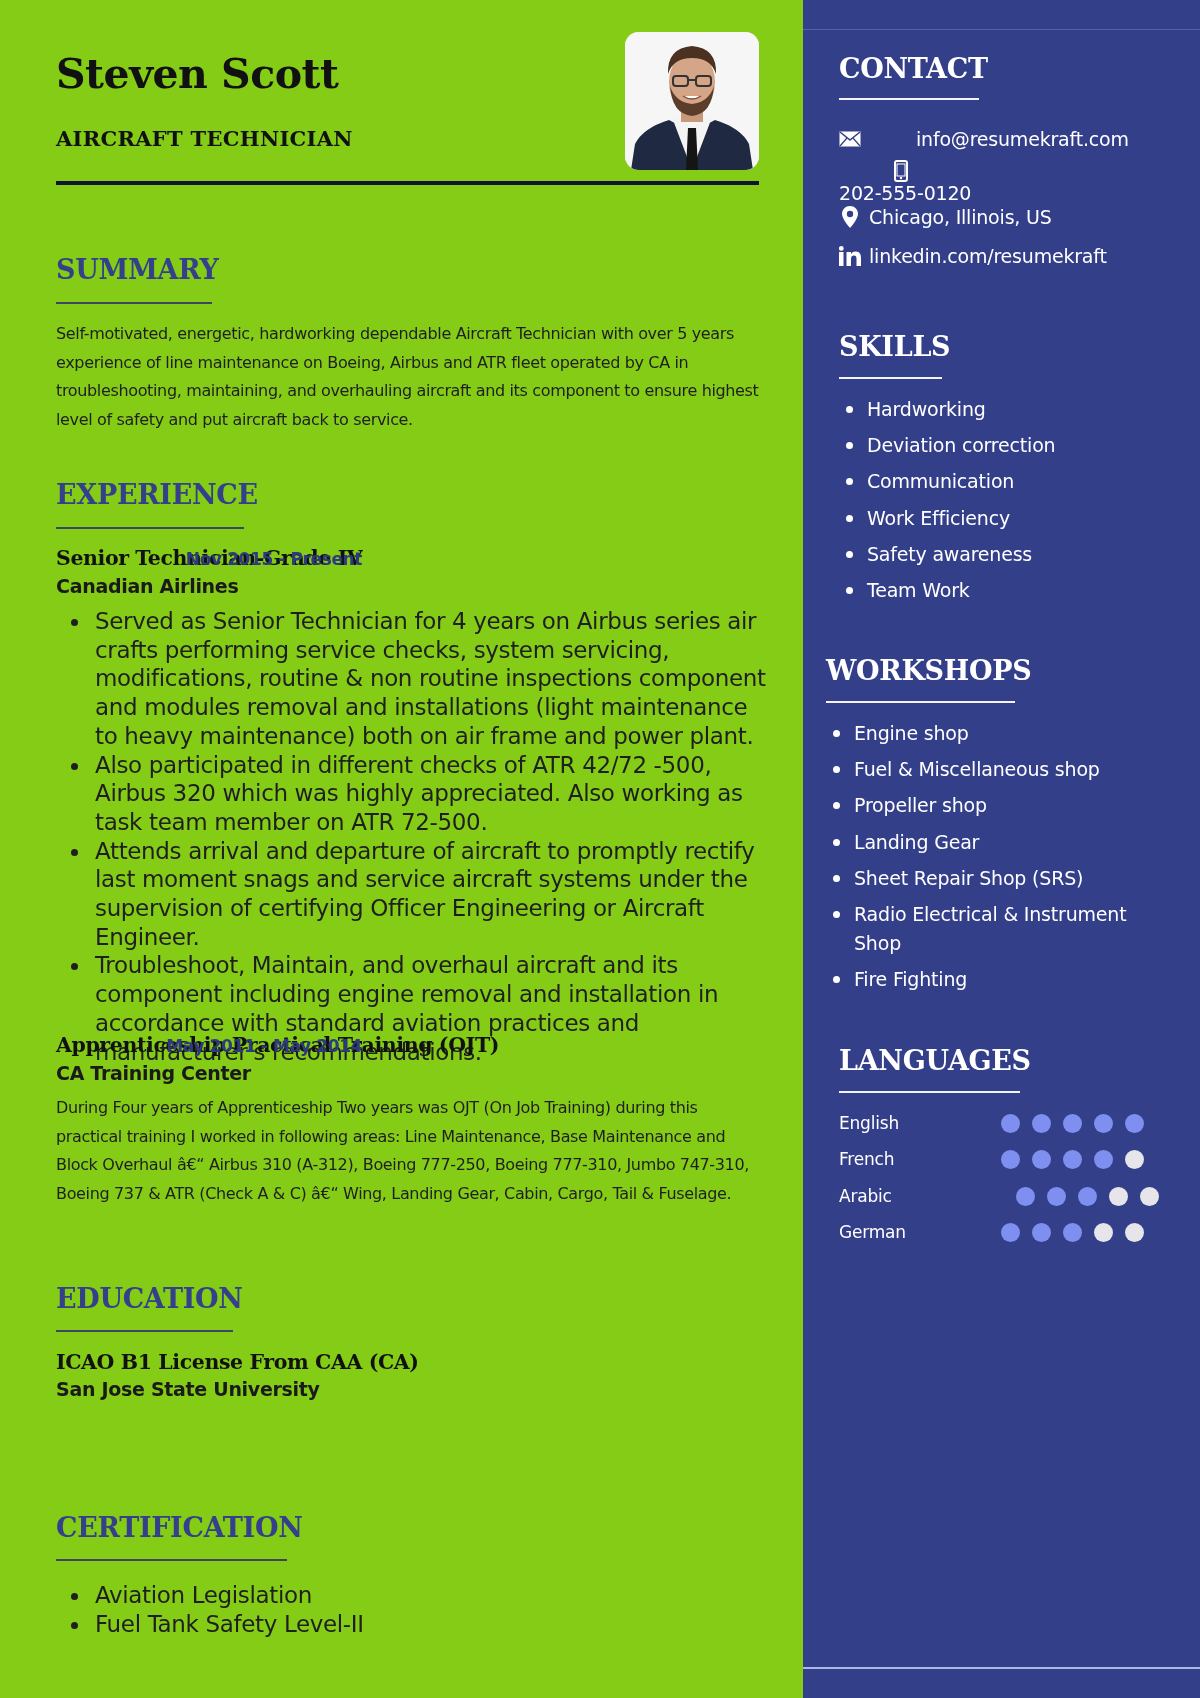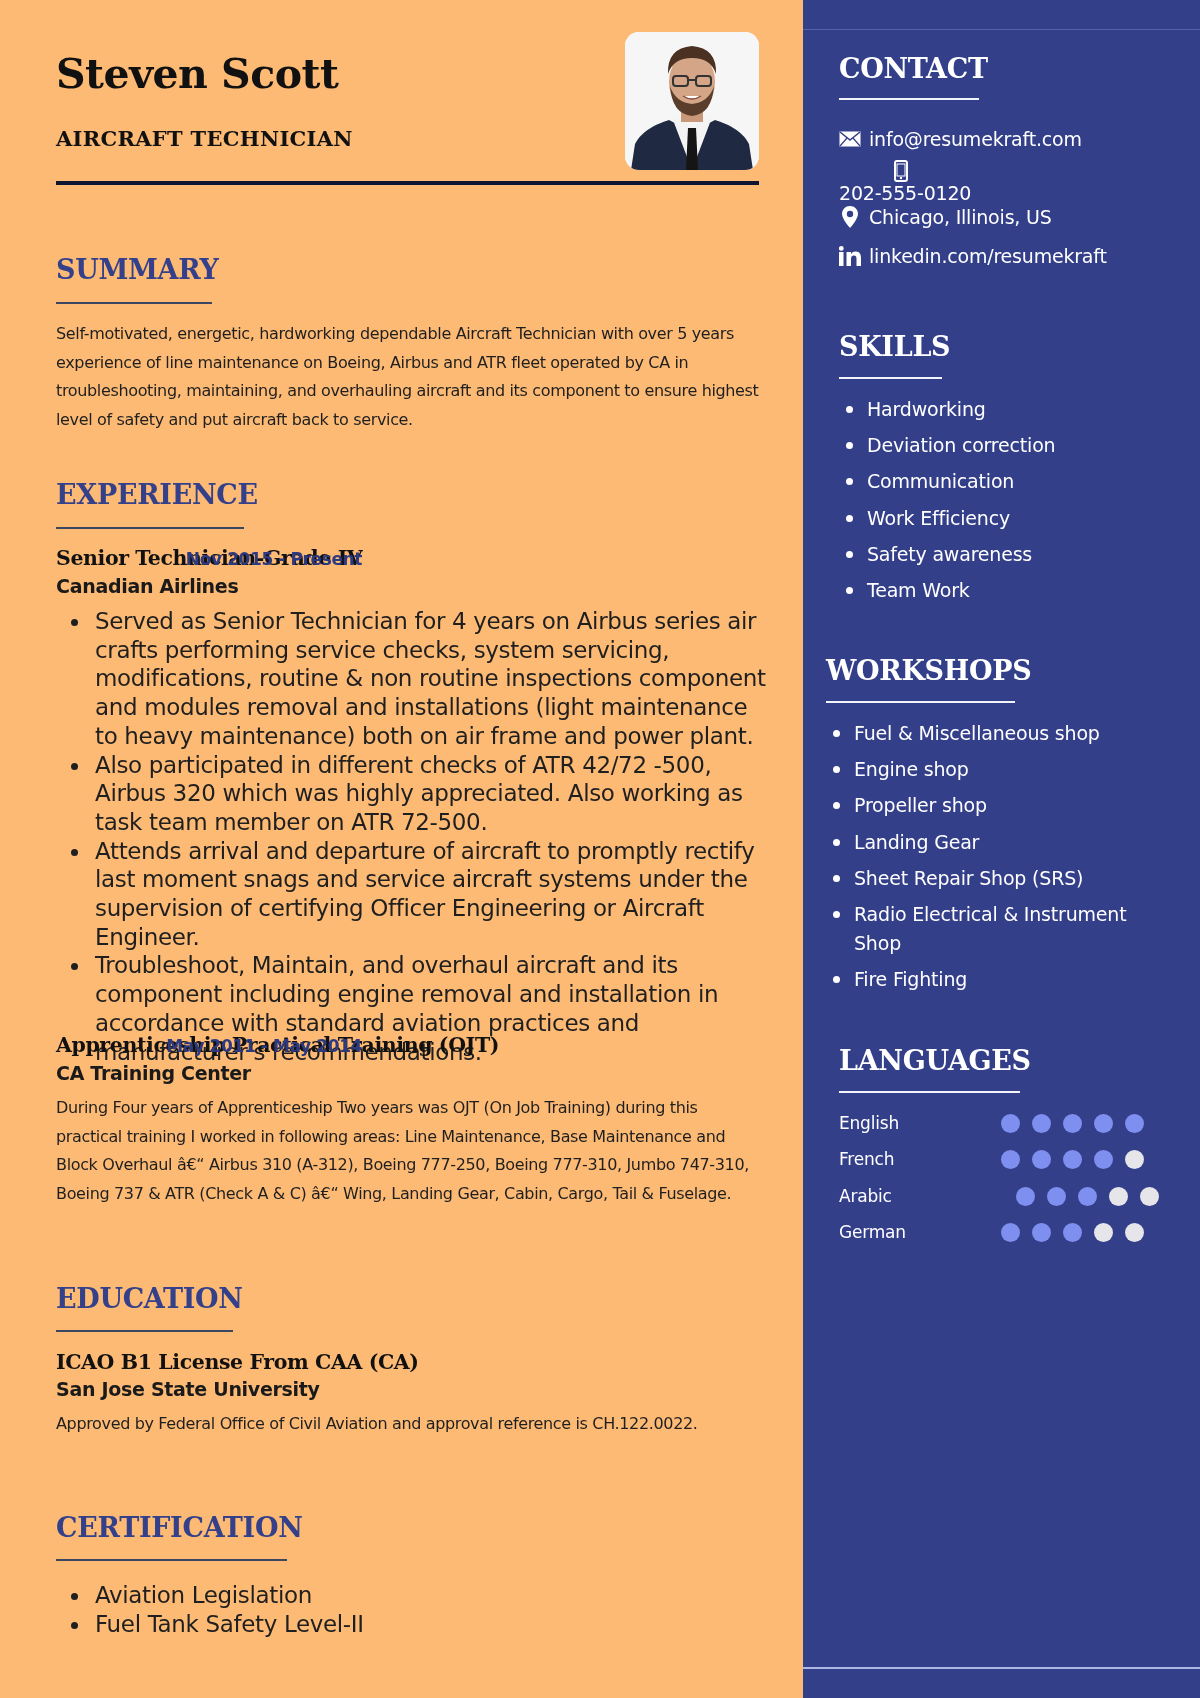--- a/index.html
+++ b/index.html
@@ -7,7 +7,7 @@
   body { position: relative; font-family: "DejaVu Sans", sans-serif; color: #1c1c1c; }
 
   
-  .main { position: absolute; left: 0; top: 0; width: 803px; height: 1698px; background: #fdba74; }
+  .main { position: absolute; left: 0; top: 0; width: 803px; height: 1698px; background: #84cc16; }
   .name { position: absolute; left: 56px; top: 50px; font-family: "DejaVu Serif", serif; font-weight: bold; font-size: 41px; color: #111; letter-spacing: -0.5px; }
   .title { position: absolute; left: 56px; top: 126px; font-family: "DejaVu Serif", serif; font-weight: bold; font-size: 21px; color: #111; letter-spacing: 0.3px; }
   .photo { position: absolute; left: 625px; top: 32px; width: 134px; height: 138px; border-radius: 14px; overflow: hidden; background: #f5f5f5; }

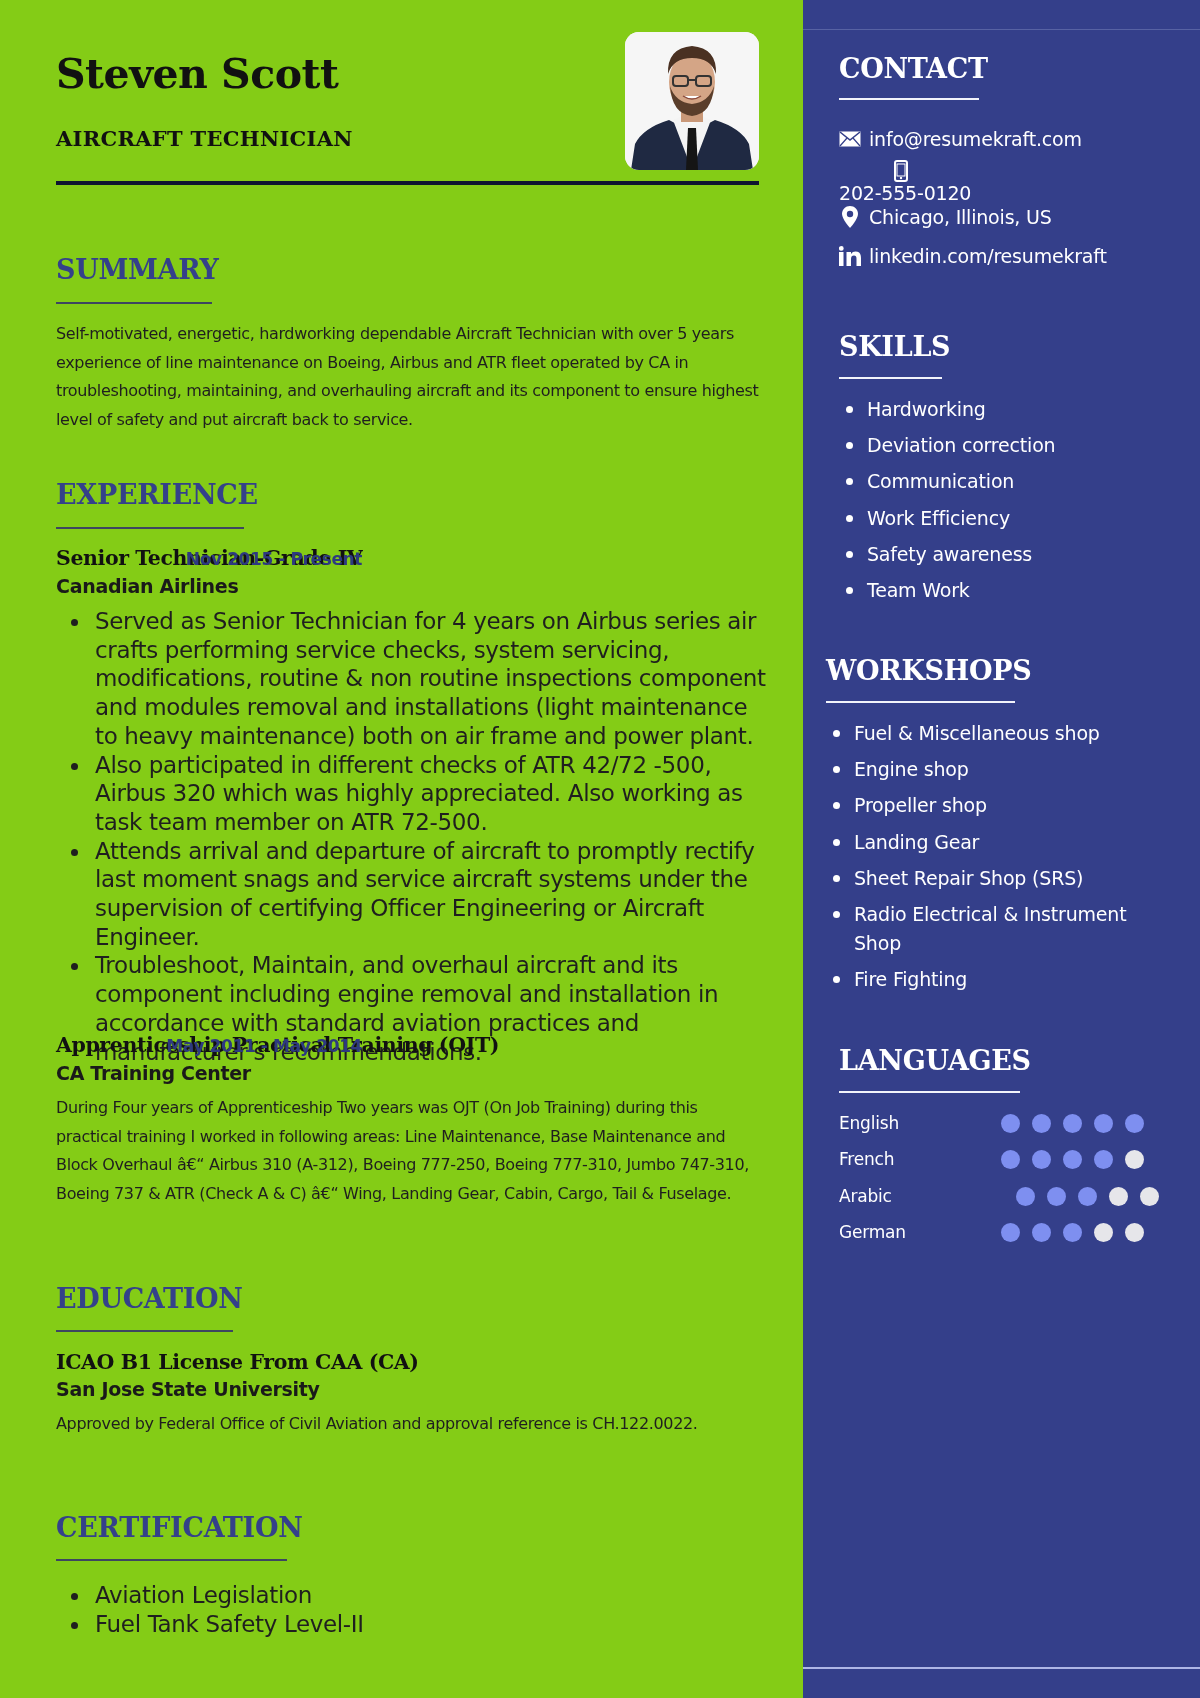--- a/index.html
+++ b/index.html
@@ -123,7 +123,7 @@
   <div class="sb-title" style="left:36px; top:53px;">CONTACT</div>
   <div class="sb-rule" style="left:36px; top:98px; width:140px;"></div>
 
-  <div class="contact-row" style="top:128px;">
+  <div class="contact-row" style="top:128px;gap:47px;">
     <span class="ic">
       <svg width="22" height="16" viewBox="0 0 22 16">
           <rect x="0.5" y="0.5" width="21" height="15" fill="#fff"></rect>

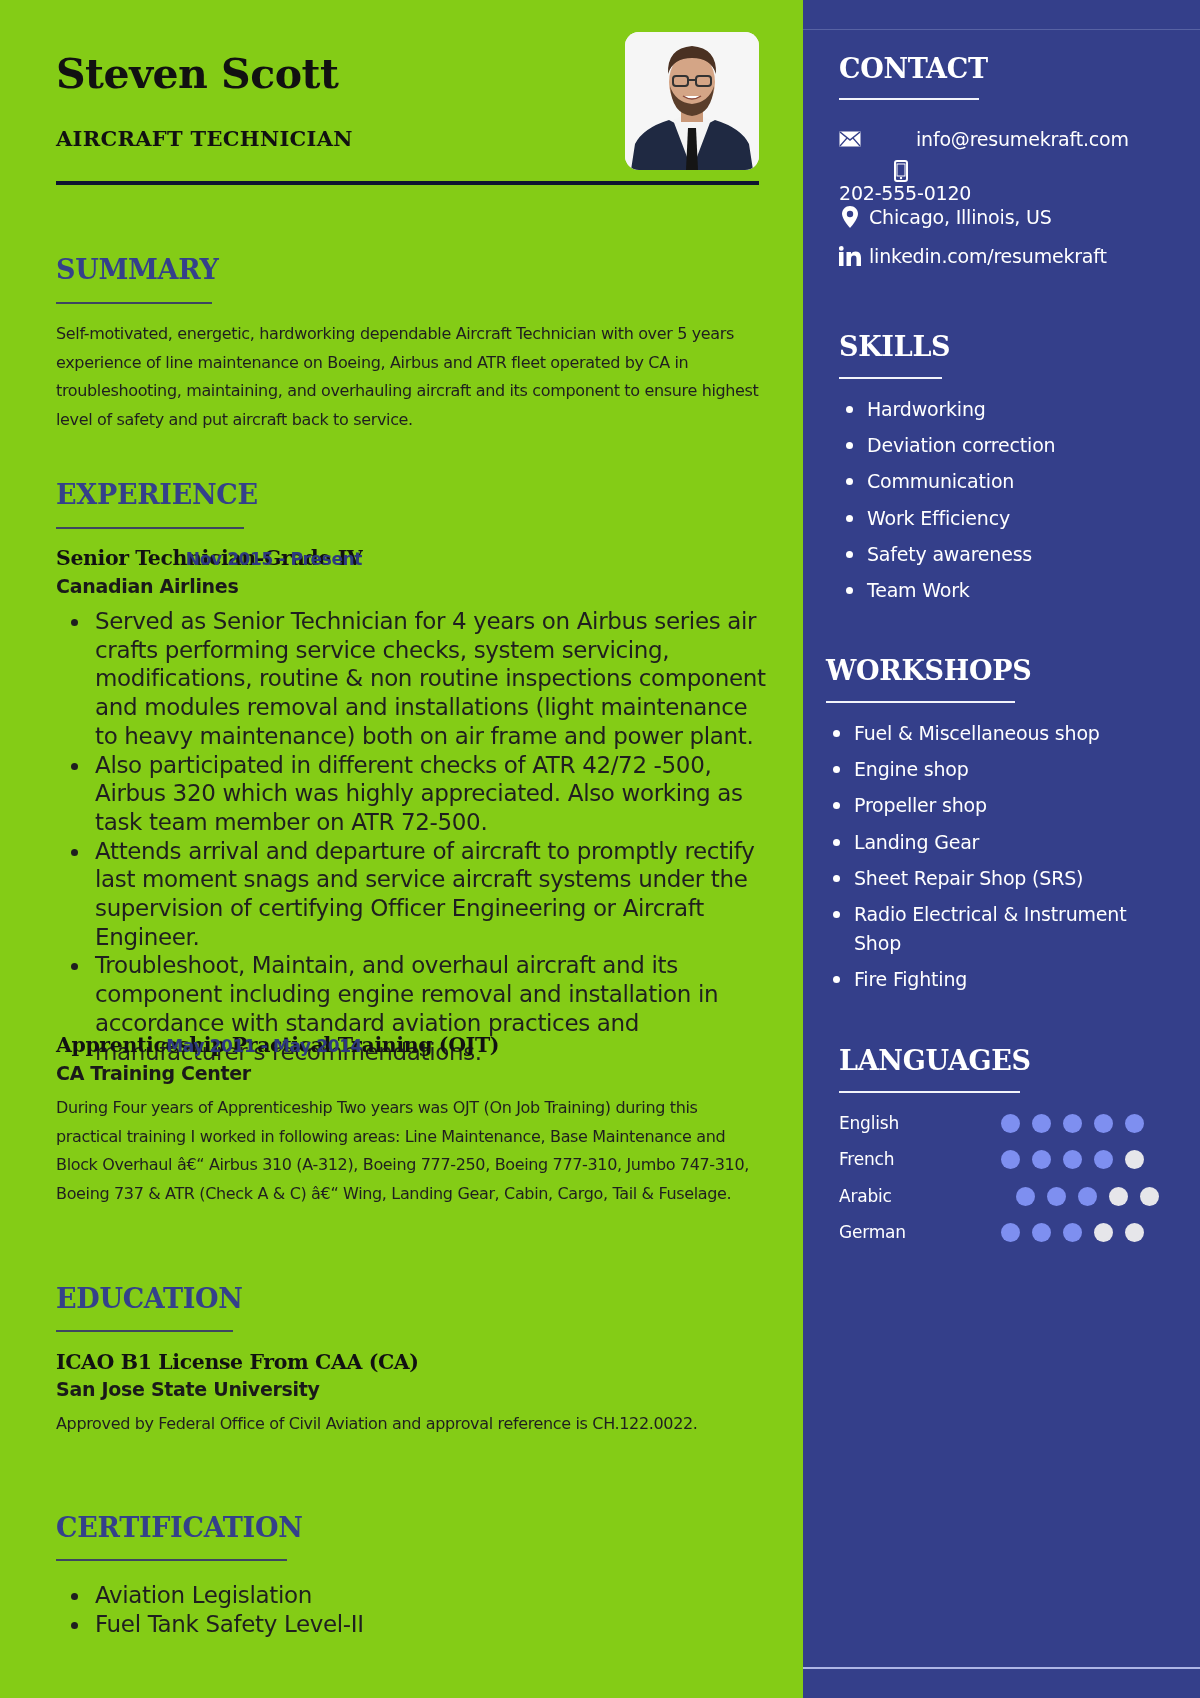--- a/index.html
+++ b/index.html
@@ -177,8 +177,8 @@
   <div class="sb-title" style="left:23px; top:655px;">WORKSHOPS</div>
   <div class="sb-rule" style="left:23px; top:701px; width:189px;"></div>
   <ul class="sb-list" style="left:23px; top:715px; width:320px;">
+    <li>Engine shop</li>
     <li>Fuel &amp; Miscellaneous shop</li>
-    <li>Engine shop</li>
     <li>Propeller shop</li>
     <li>Landing Gear</li>
     <li>Sheet Repair Shop (SRS)</li>

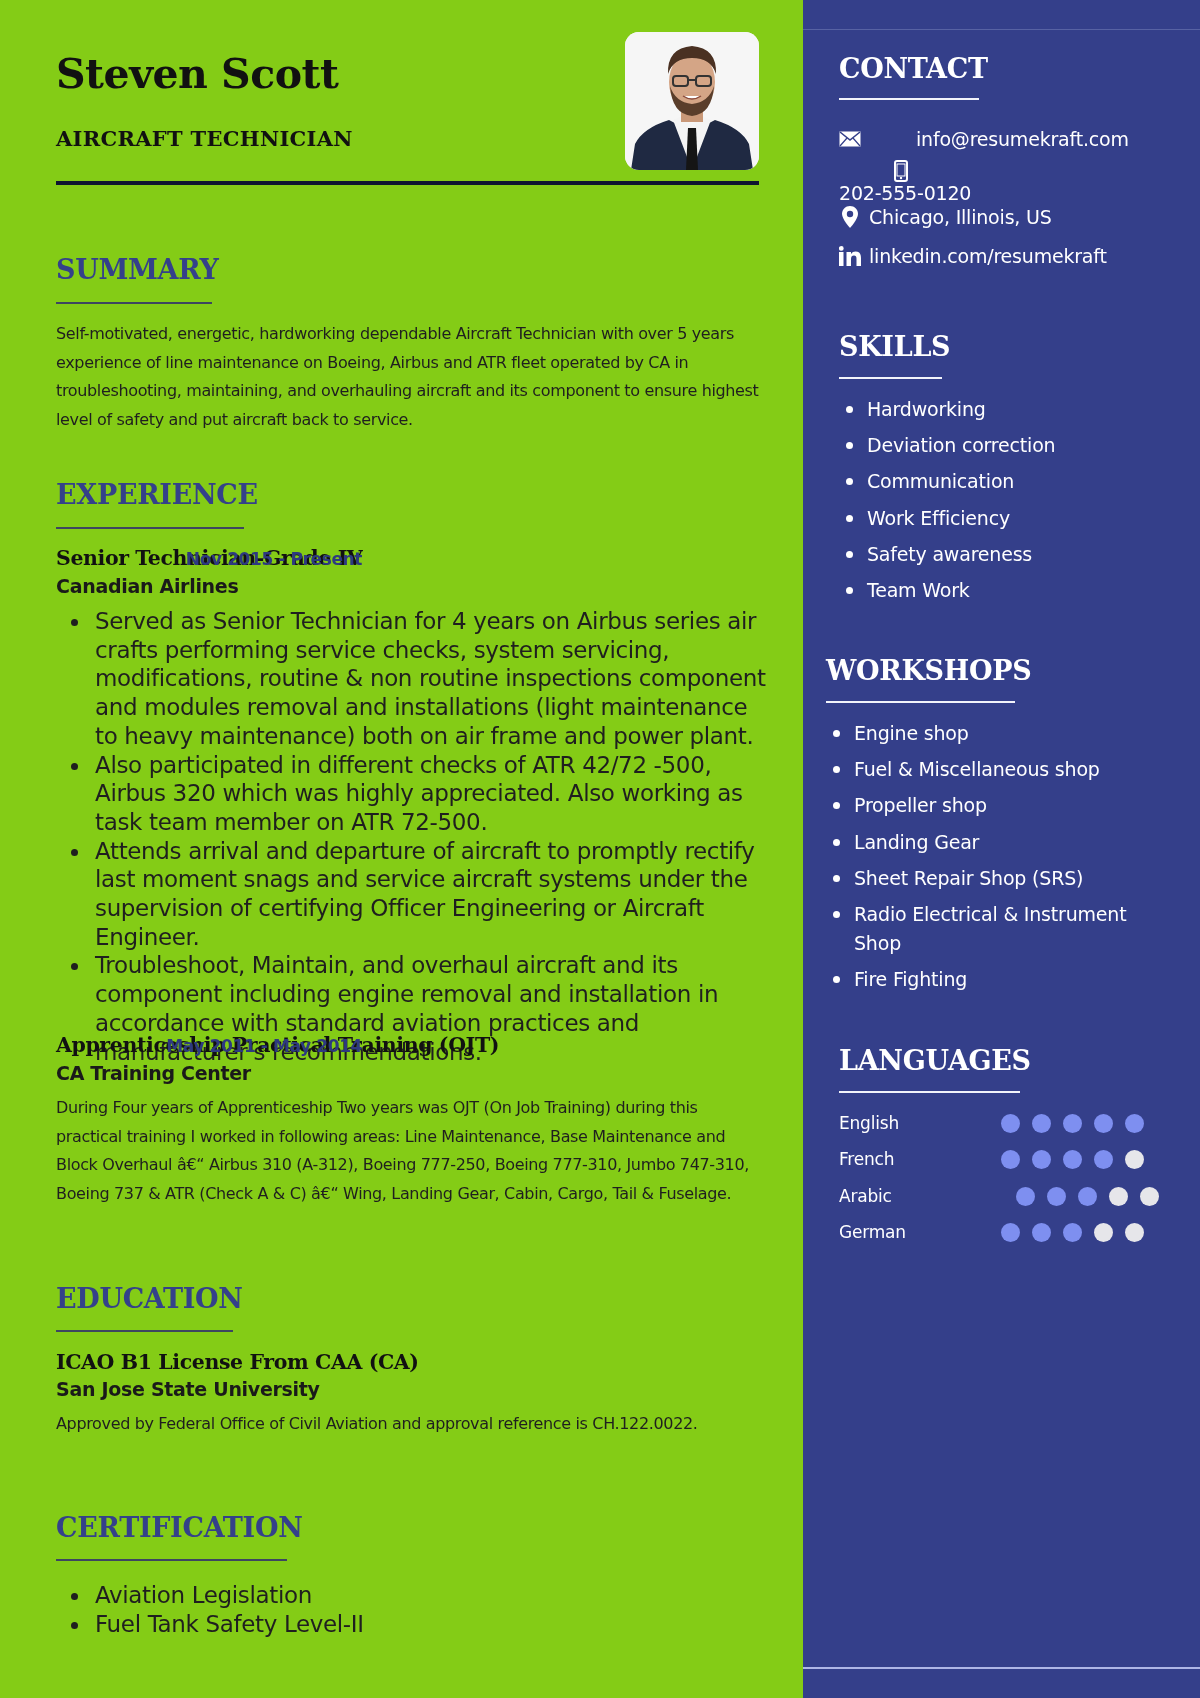--- a/index.html
+++ b/index.html
@@ -107,7 +107,6 @@
   <div class="sec-rule" style="top:1330px; width:177px;"></div>
   <div class="job-title" style="top:1350px;">ICAO B1 License From CAA (CA)</div>
   <div class="job-company" style="top:1378px;">San Jose State University</div>
-  <div class="body-text" style="top:1410px; width:690px;">Approved by Federal Office of Civil Aviation and approval reference is CH.122.0022.</div>
 
   <div class="sec-title" style="top:1512px;">CERTIFICATION</div>
   <div class="sec-rule" style="top:1559px; width:231px;"></div>

